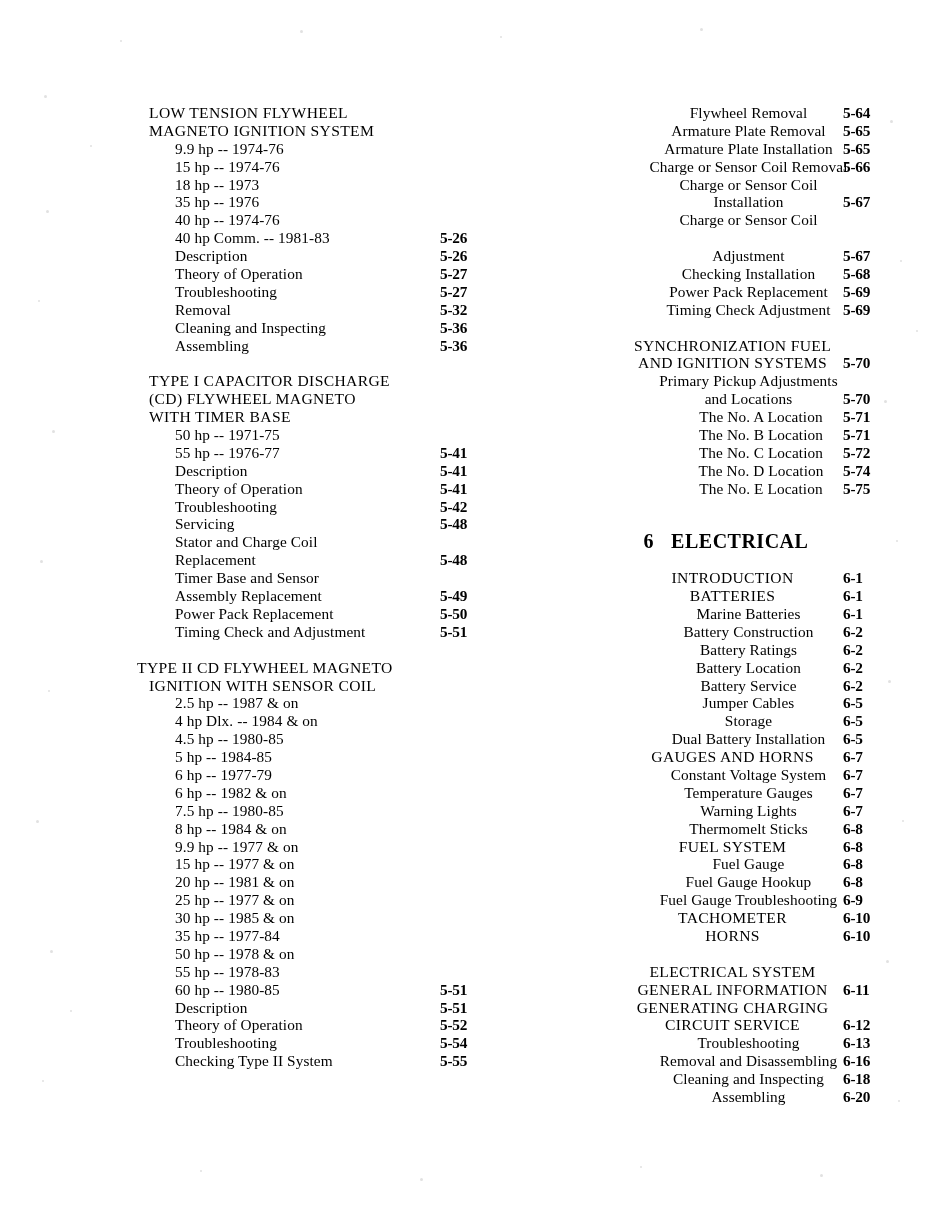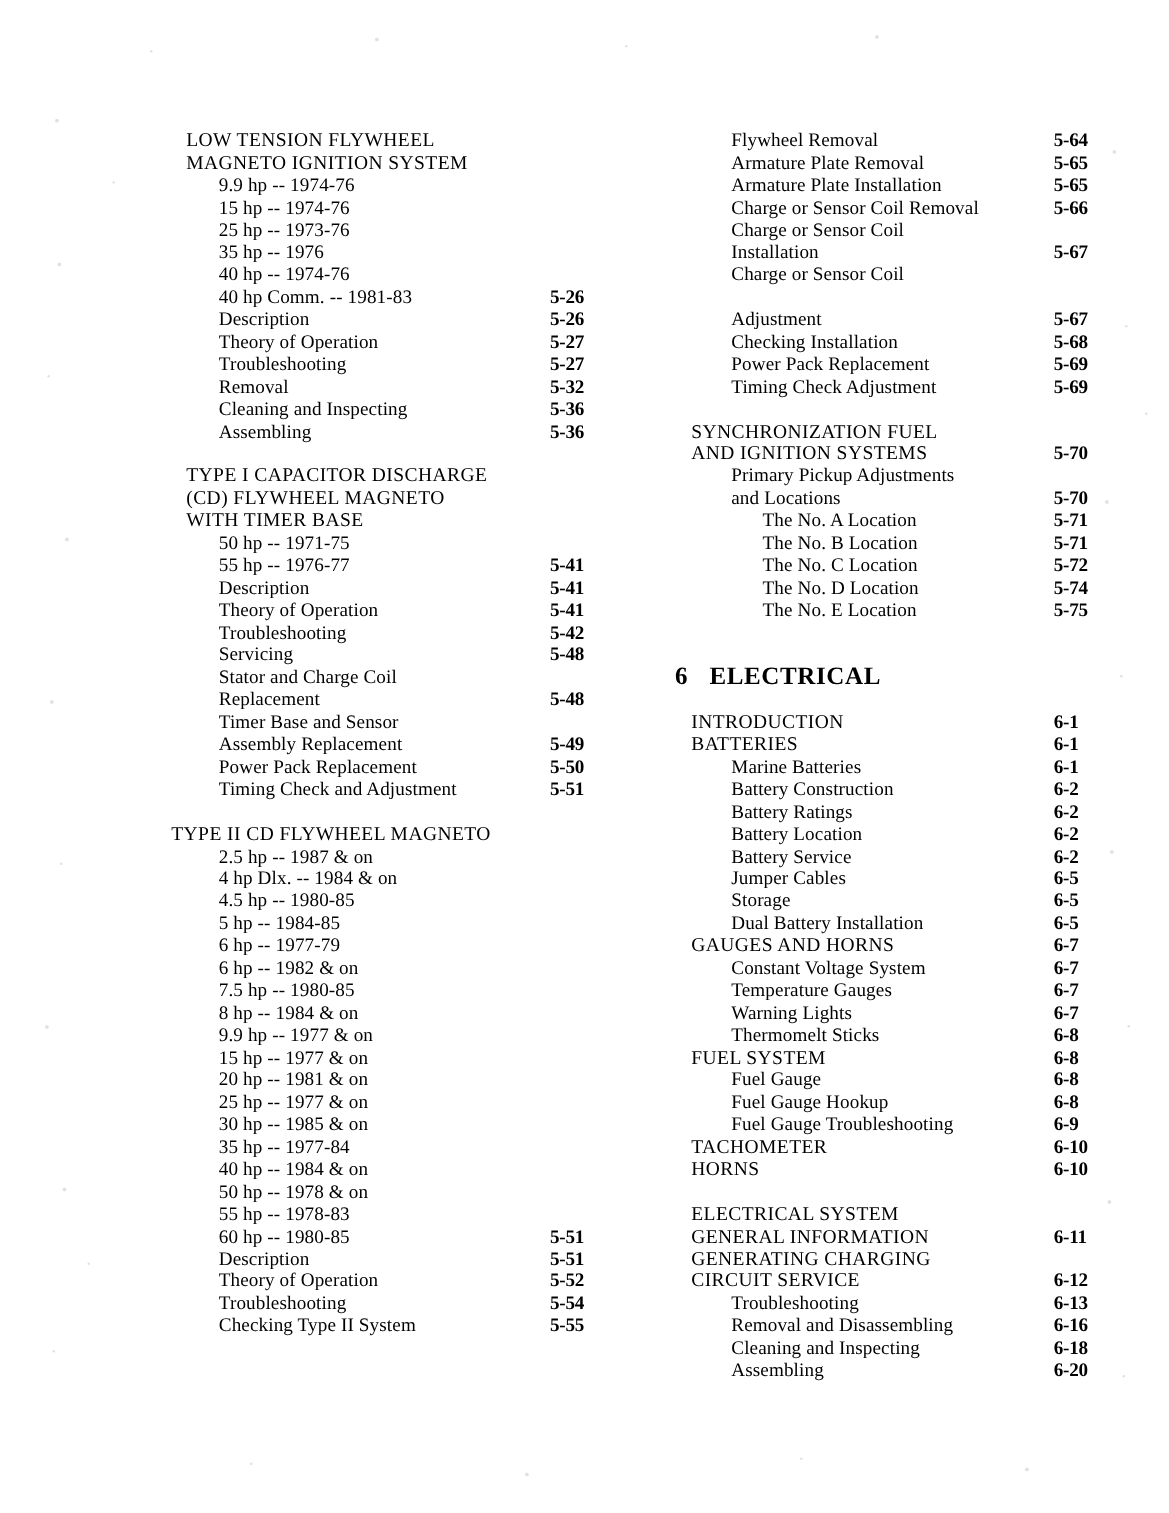--- a/index.html
+++ b/index.html
@@ -36,7 +36,7 @@
     top: 104px;
   }
   .col-left  { left: 133px;  width: 370px; }
-  .col-right { left: 540px;  width: 372px; }
+  .col-right { left: 540px;  width: 372px; text-align: center; }
 
   .row {
     position: relative;

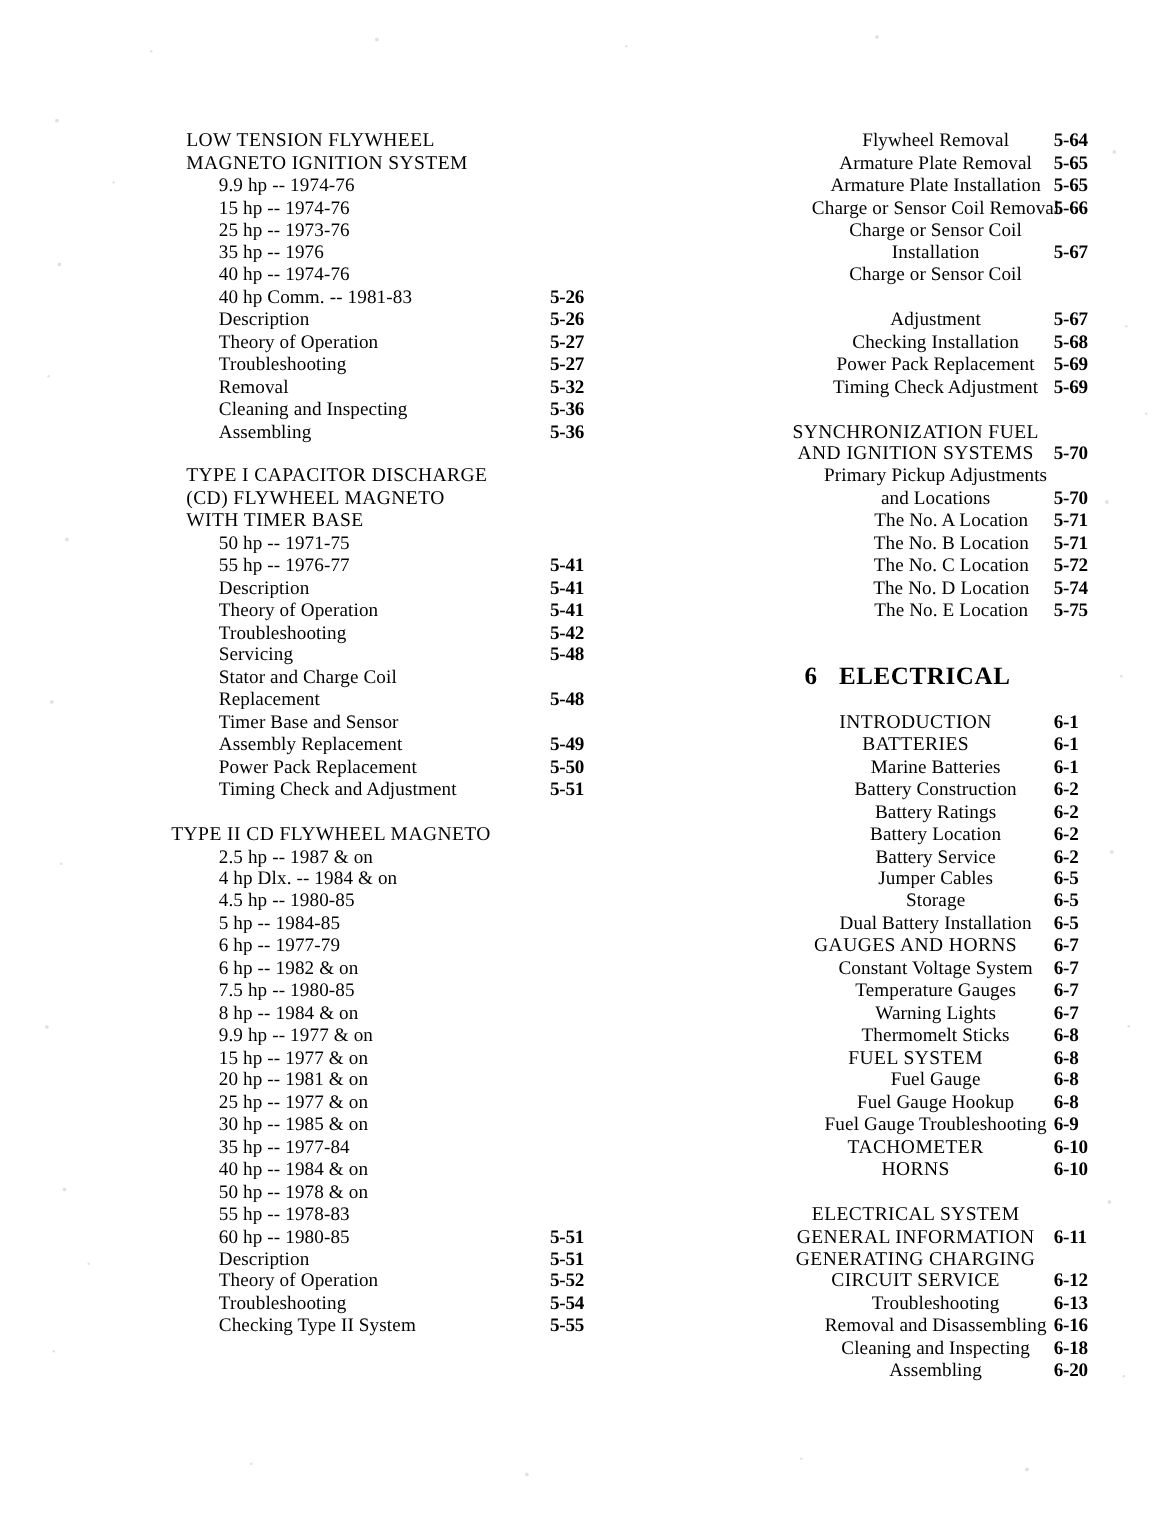--- a/index.html
+++ b/index.html
@@ -97,6 +97,7 @@
       <div class="row lvl-h caps"><span class="label">MAGNETO IGNITION SYSTEM</span></div>
       <div class="row lvl-1"><span class="label">9.9 hp -- 1974-76</span></div>
       <div class="row lvl-1"><span class="label">15 hp -- 1974-76</span></div>
+      <div class="row lvl-1"><span class="label">18 hp -- 1973</span></div>
       <div class="row lvl-1"><span class="label">25 hp -- 1973-76</span></div>
       <div class="row lvl-1"><span class="label">35 hp -- 1976</span></div>
       <div class="row lvl-1"><span class="label">40 hp -- 1974-76</span></div>

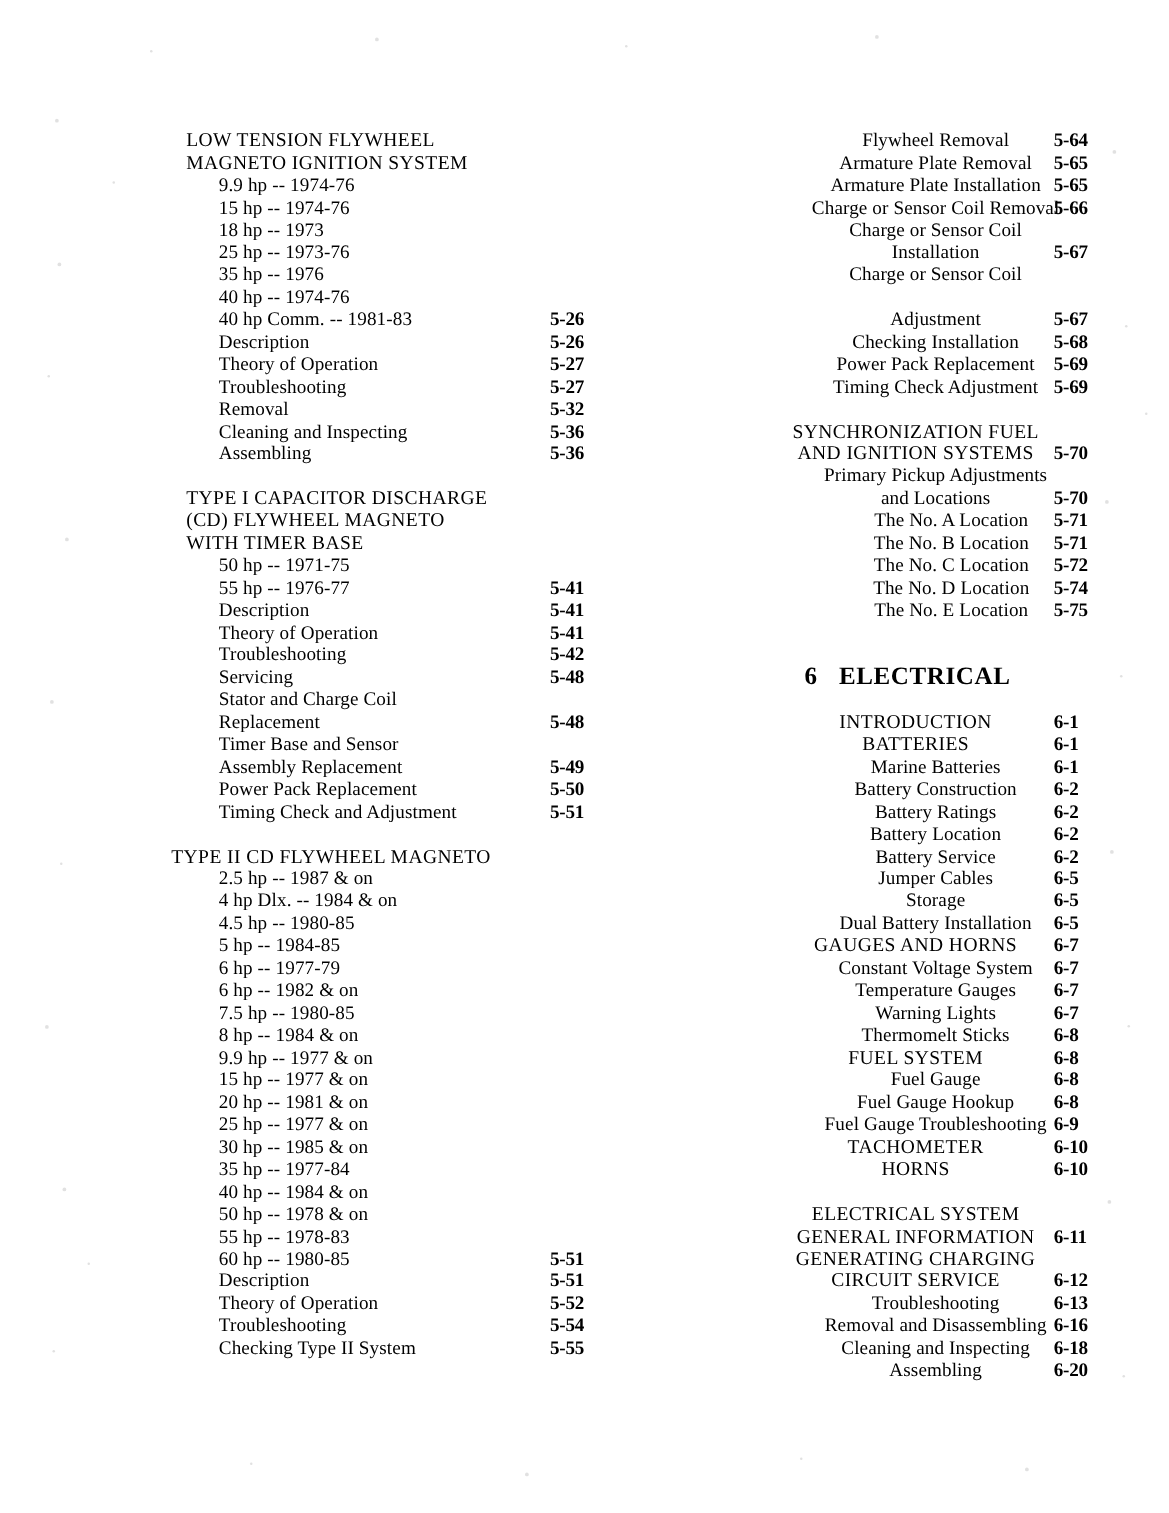--- a/index.html
+++ b/index.html
@@ -98,7 +98,6 @@
       <div class="row lvl-1"><span class="label">9.9 hp -- 1974-76</span></div>
       <div class="row lvl-1"><span class="label">15 hp -- 1974-76</span></div>
       <div class="row lvl-1"><span class="label">18 hp -- 1973</span></div>
-      <div class="row lvl-1"><span class="label">25 hp -- 1973-76</span></div>
       <div class="row lvl-1"><span class="label">35 hp -- 1976</span></div>
       <div class="row lvl-1"><span class="label">40 hp -- 1974-76</span></div>
       <div class="row lvl-1"><span class="label">40 hp Comm. -- 1981-83</span><span class="pg">5-26</span></div>

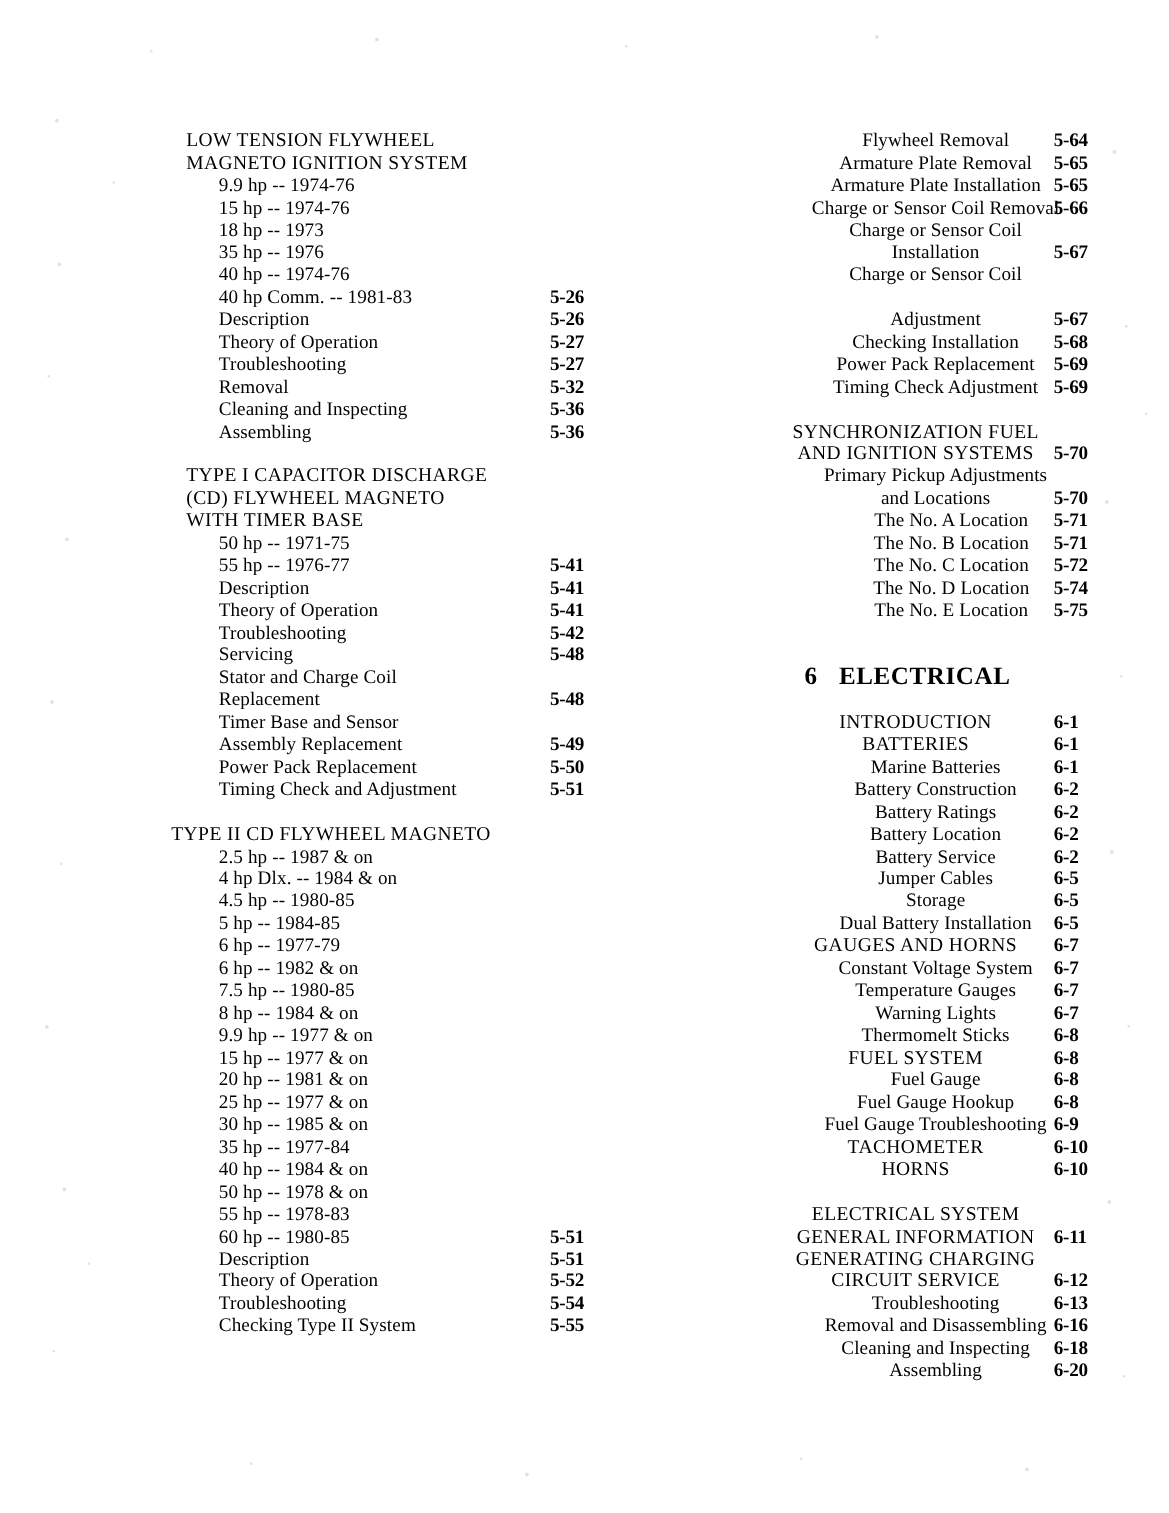--- a/index.html
+++ b/index.html
@@ -125,6 +125,7 @@
       <div class="row lvl-1"><span class="label">Timing Check and Adjustment</span><span class="pg">5-51</span></div>
       <div class="row spacer"></div>
       <div class="row lvl-h2 caps"><span class="label">TYPE II CD FLYWHEEL MAGNETO</span></div>
+      <div class="row lvl-h caps"><span class="label">IGNITION WITH SENSOR COIL</span></div>
       <div class="row lvl-1"><span class="label">2.5 hp -- 1987 &amp; on</span></div>
       <div class="row lvl-1"><span class="label">4 hp Dlx. -- 1984 &amp; on</span></div>
       <div class="row lvl-1"><span class="label">4.5 hp -- 1980-85</span></div>

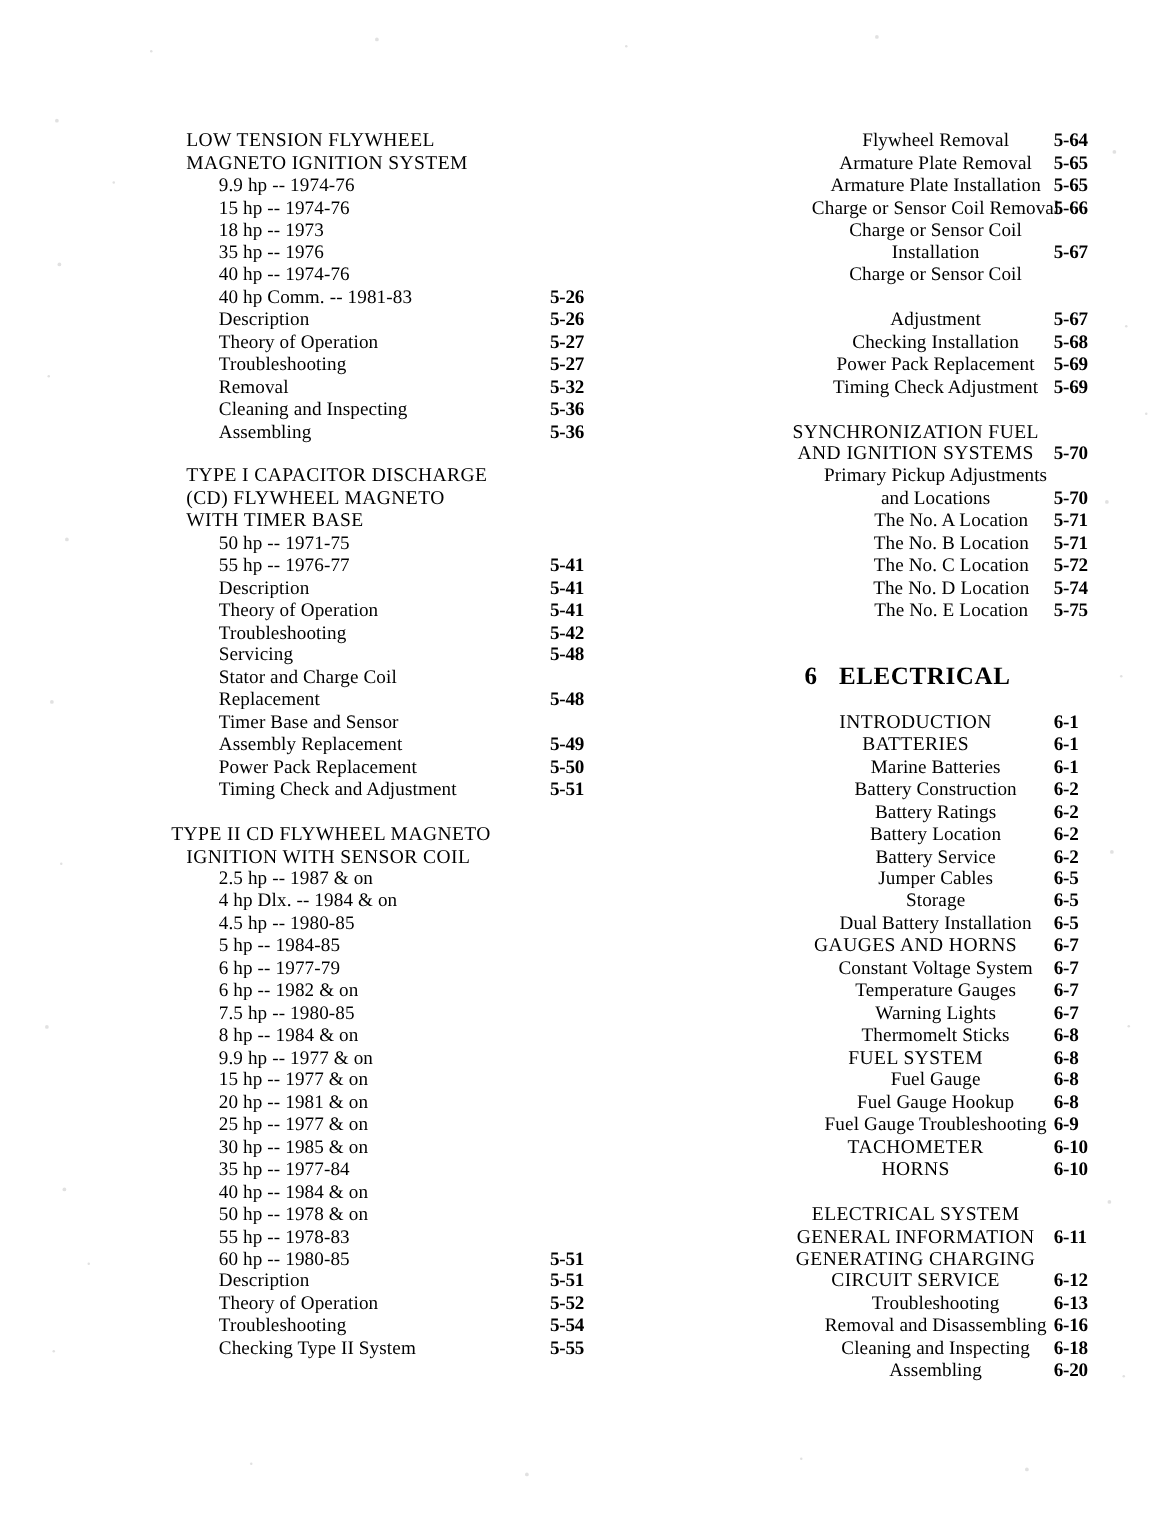--- a/index.html
+++ b/index.html
@@ -140,7 +140,6 @@
       <div class="row lvl-1"><span class="label">25 hp -- 1977 &amp; on</span></div>
       <div class="row lvl-1"><span class="label">30 hp -- 1985 &amp; on</span></div>
       <div class="row lvl-1"><span class="label">35 hp -- 1977-84</span></div>
-      <div class="row lvl-1"><span class="label">40 hp -- 1984 &amp; on</span></div>
       <div class="row lvl-1"><span class="label">50 hp -- 1978 &amp; on</span></div>
       <div class="row lvl-1"><span class="label">55 hp -- 1978-83</span></div>
       <div class="row lvl-1"><span class="label">60 hp -- 1980-85</span><span class="pg">5-51</span></div>

